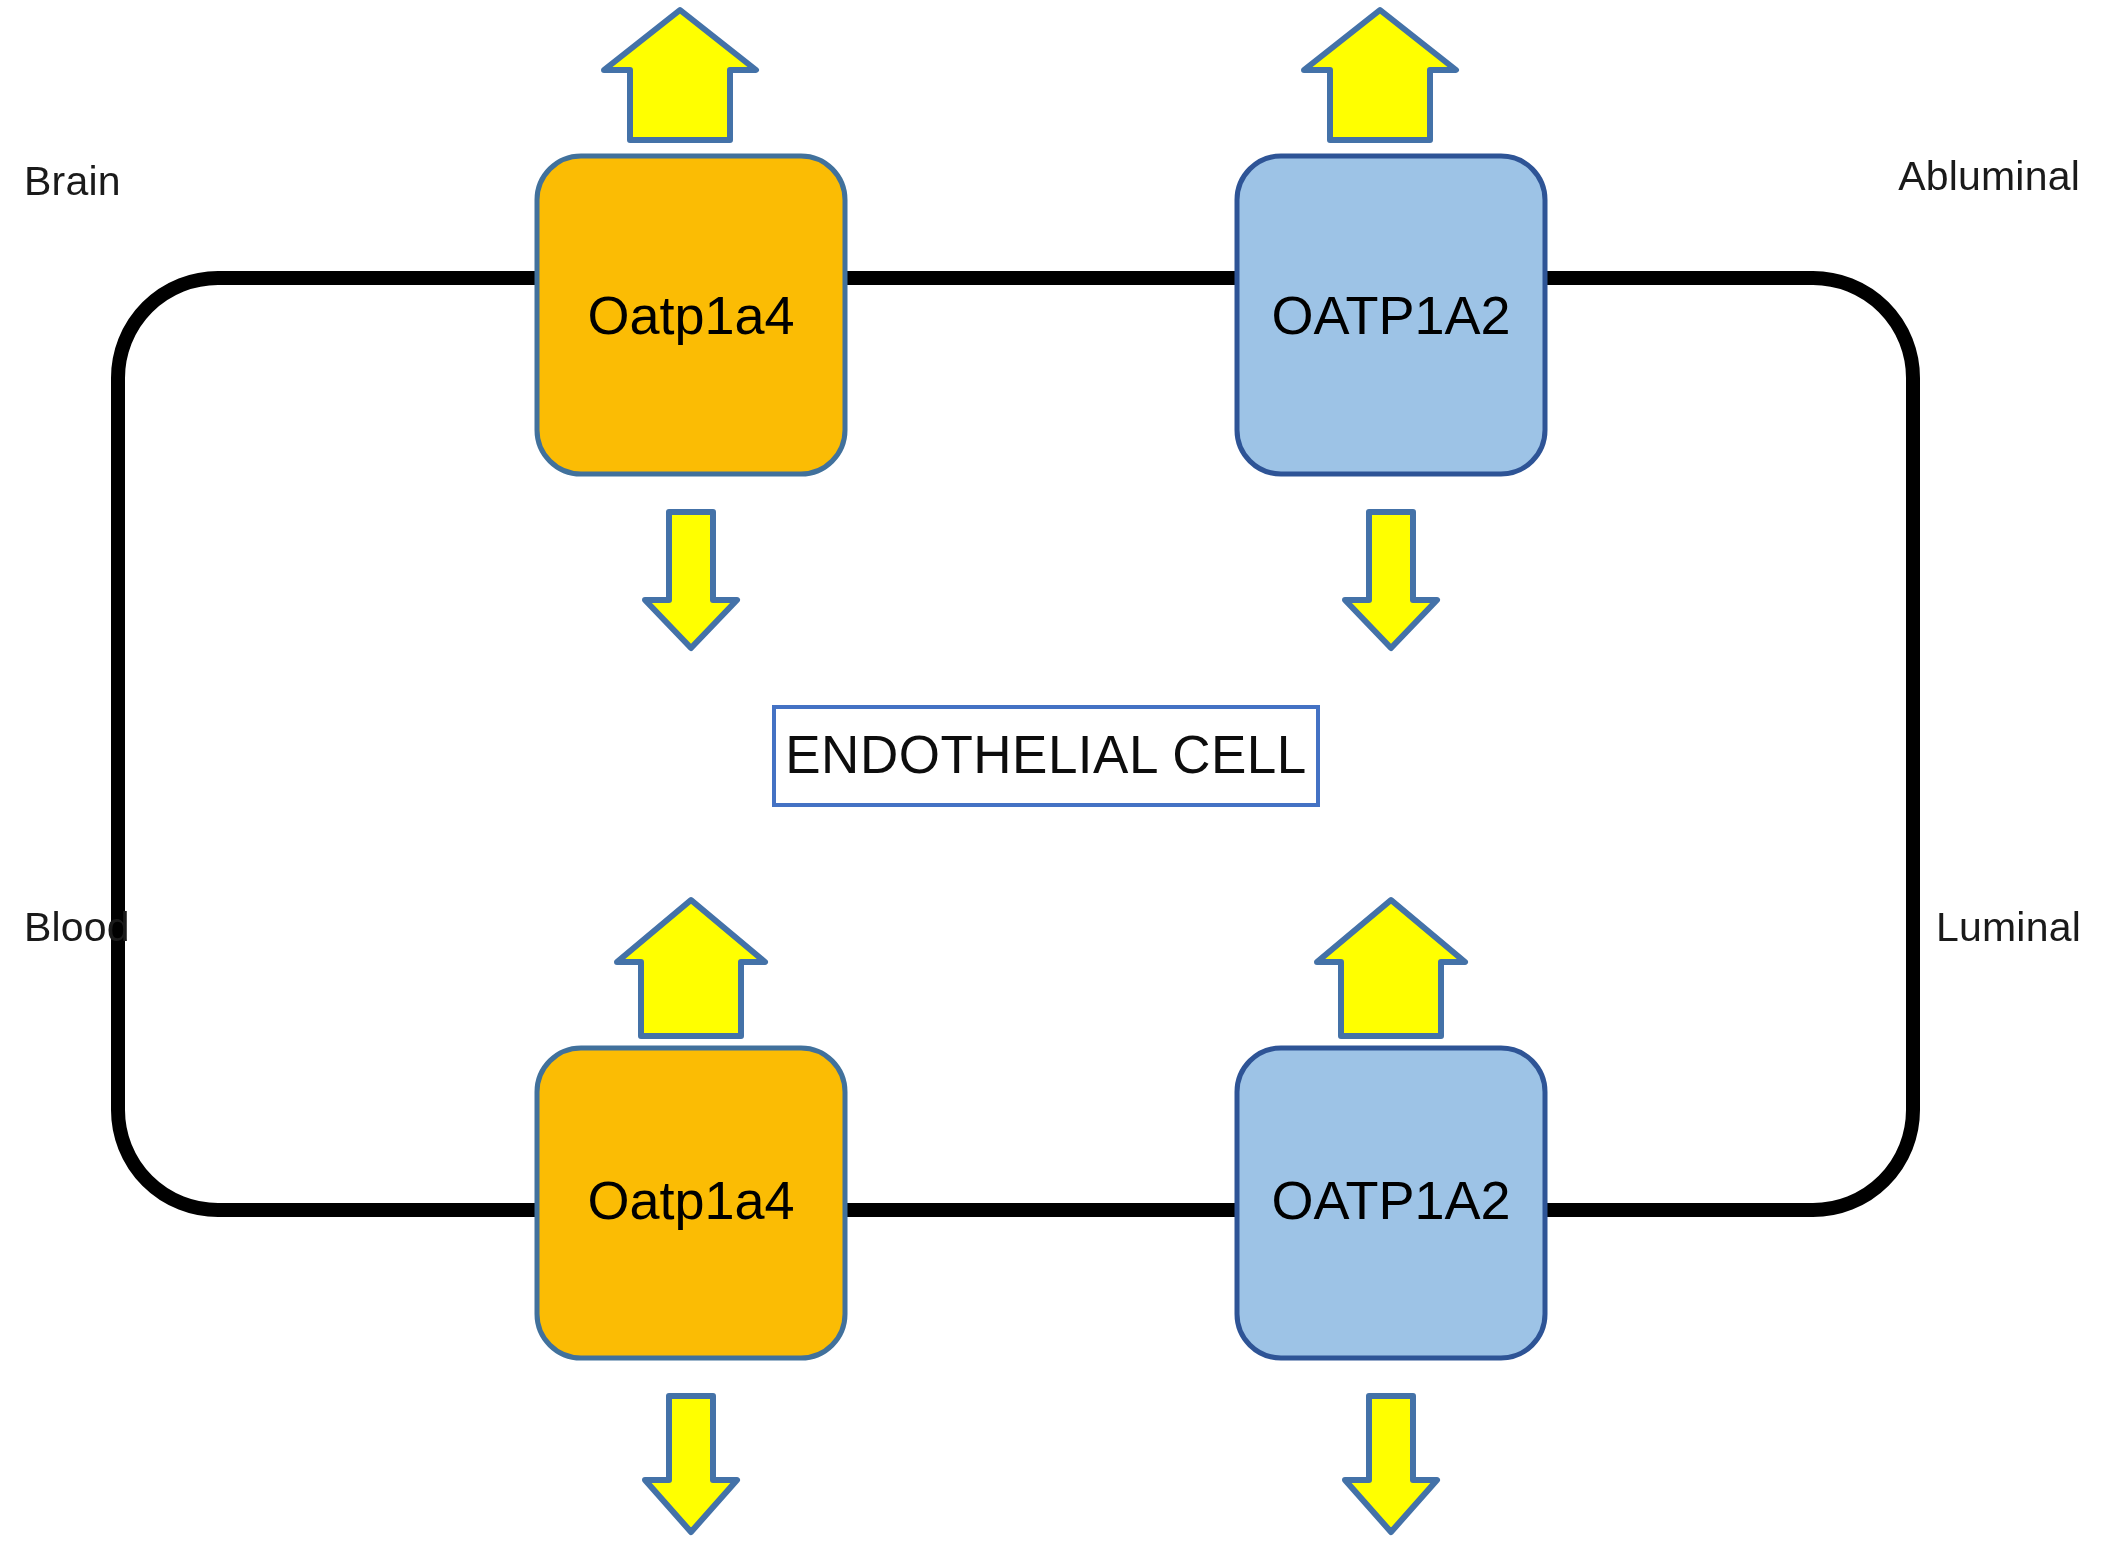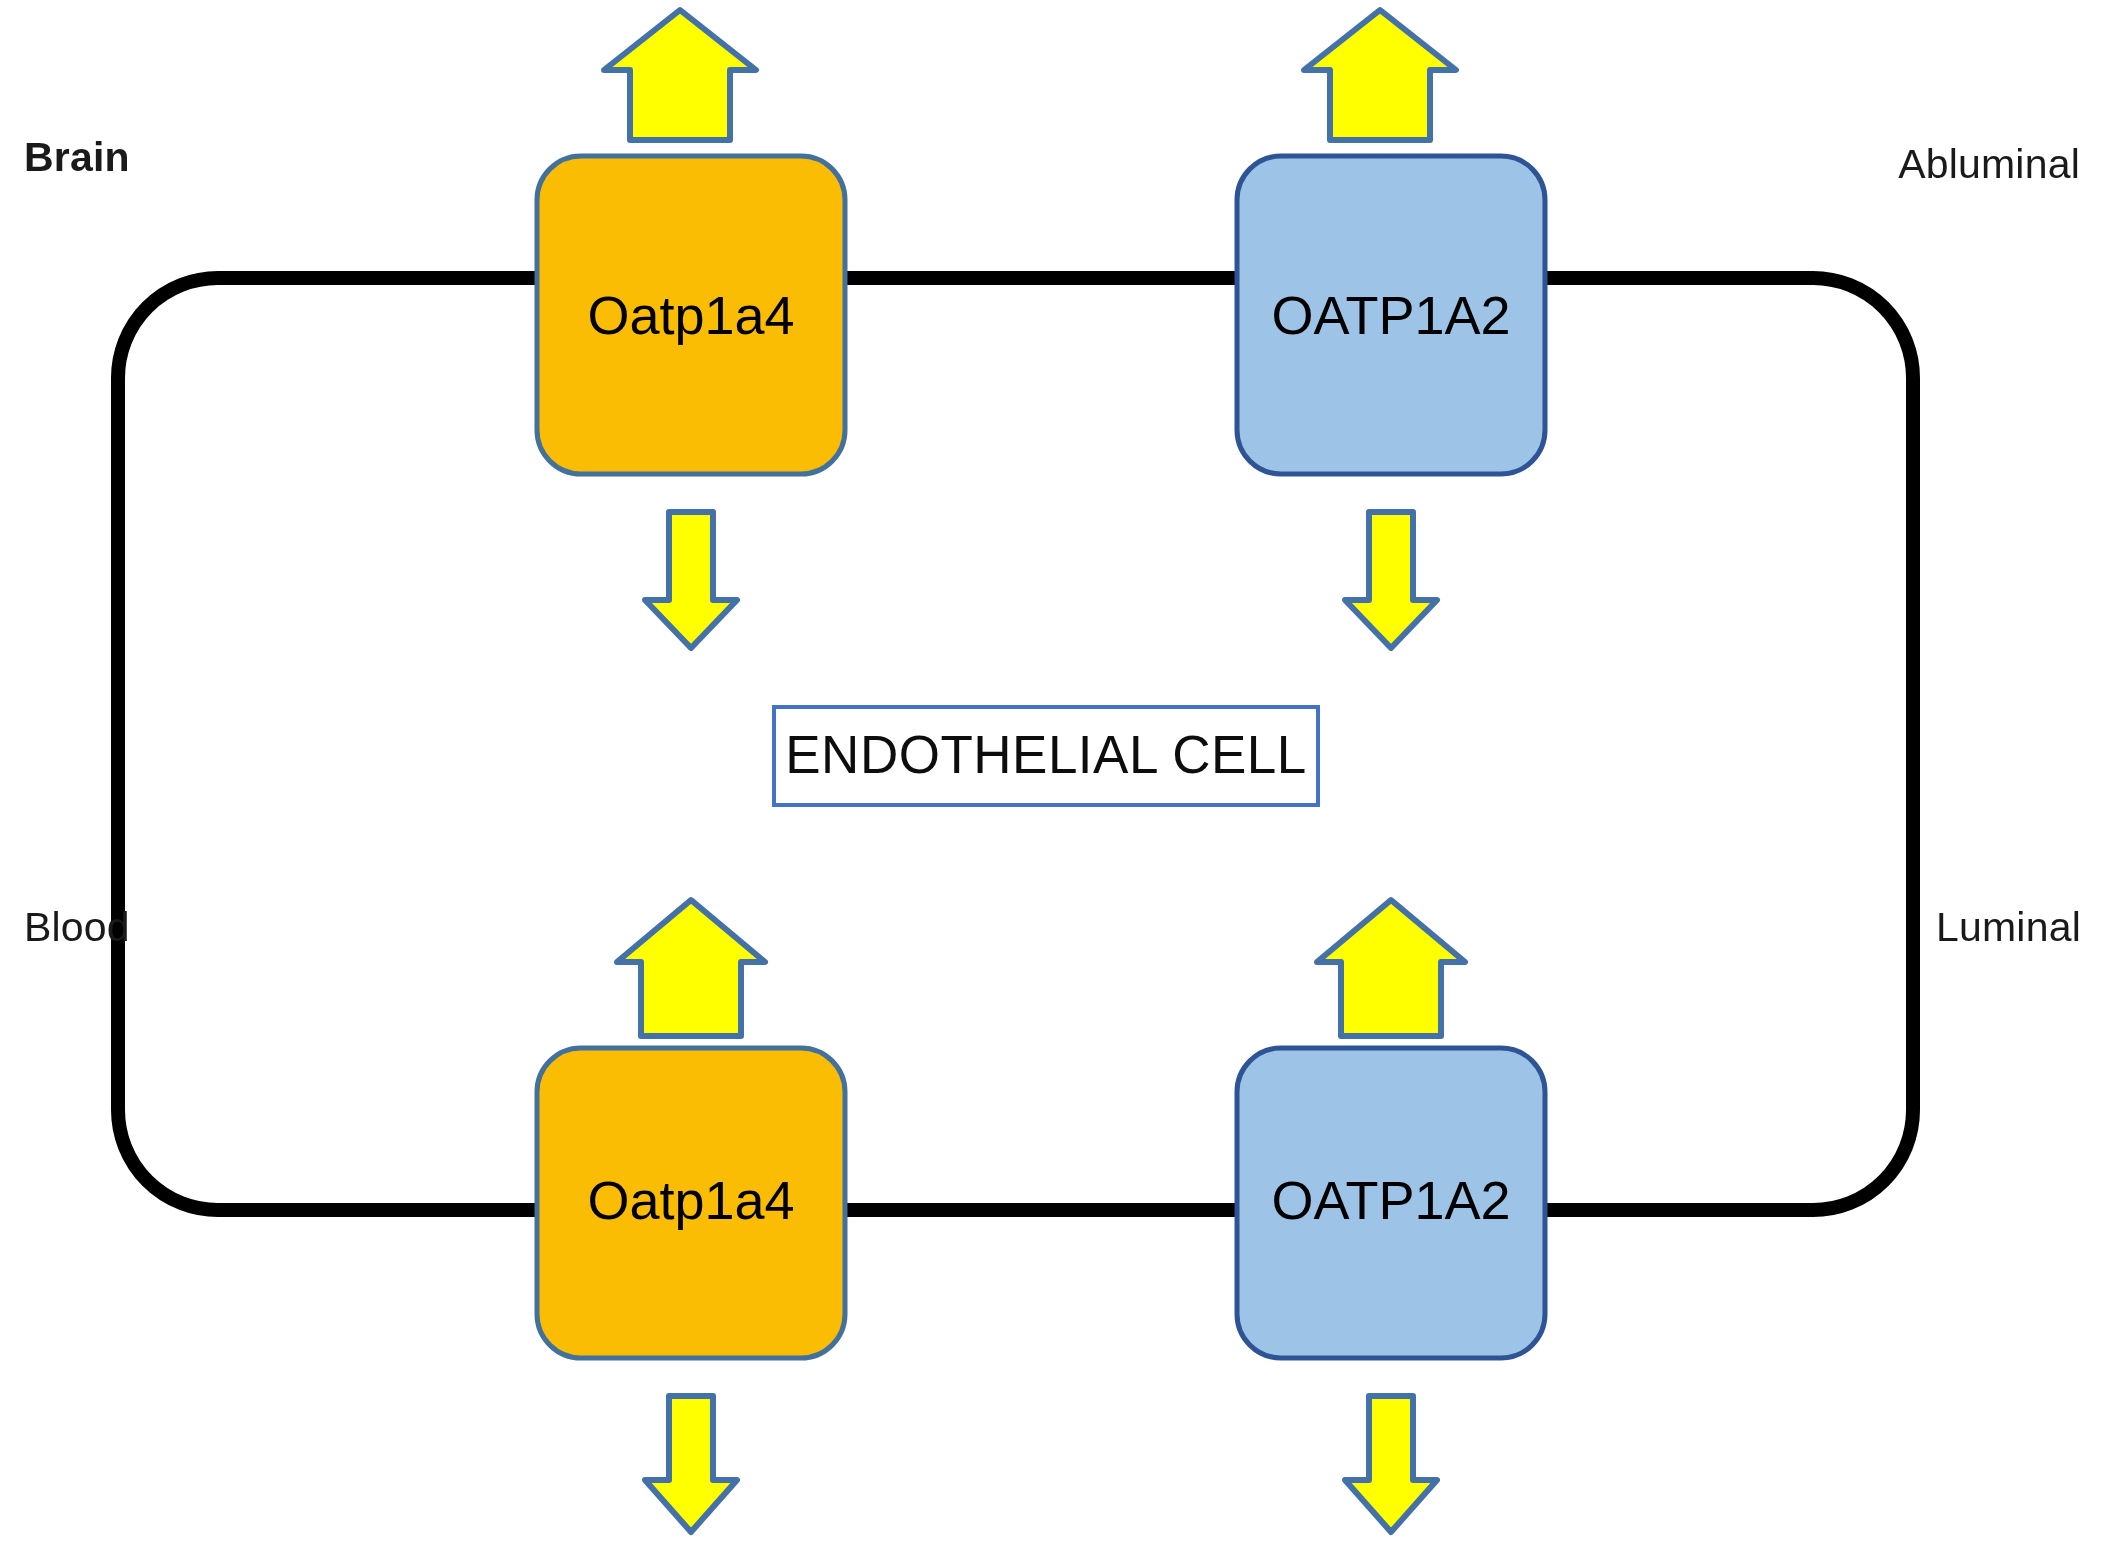--- a/index.html
+++ b/index.html
@@ -14,7 +14,7 @@
     white-space:nowrap;
     letter-spacing:0.2px;
   }
-  #lbl-brain{left:24px;top:134px;font-weight:bold;}
+  #lbl-brain{left:24px;top:158px;}
   #lbl-blood{left:24px;top:904px;}
   #lbl-abluminal{left:1896px;top:141px;}
   #lbl-luminal{left:1912px;top:904px;}

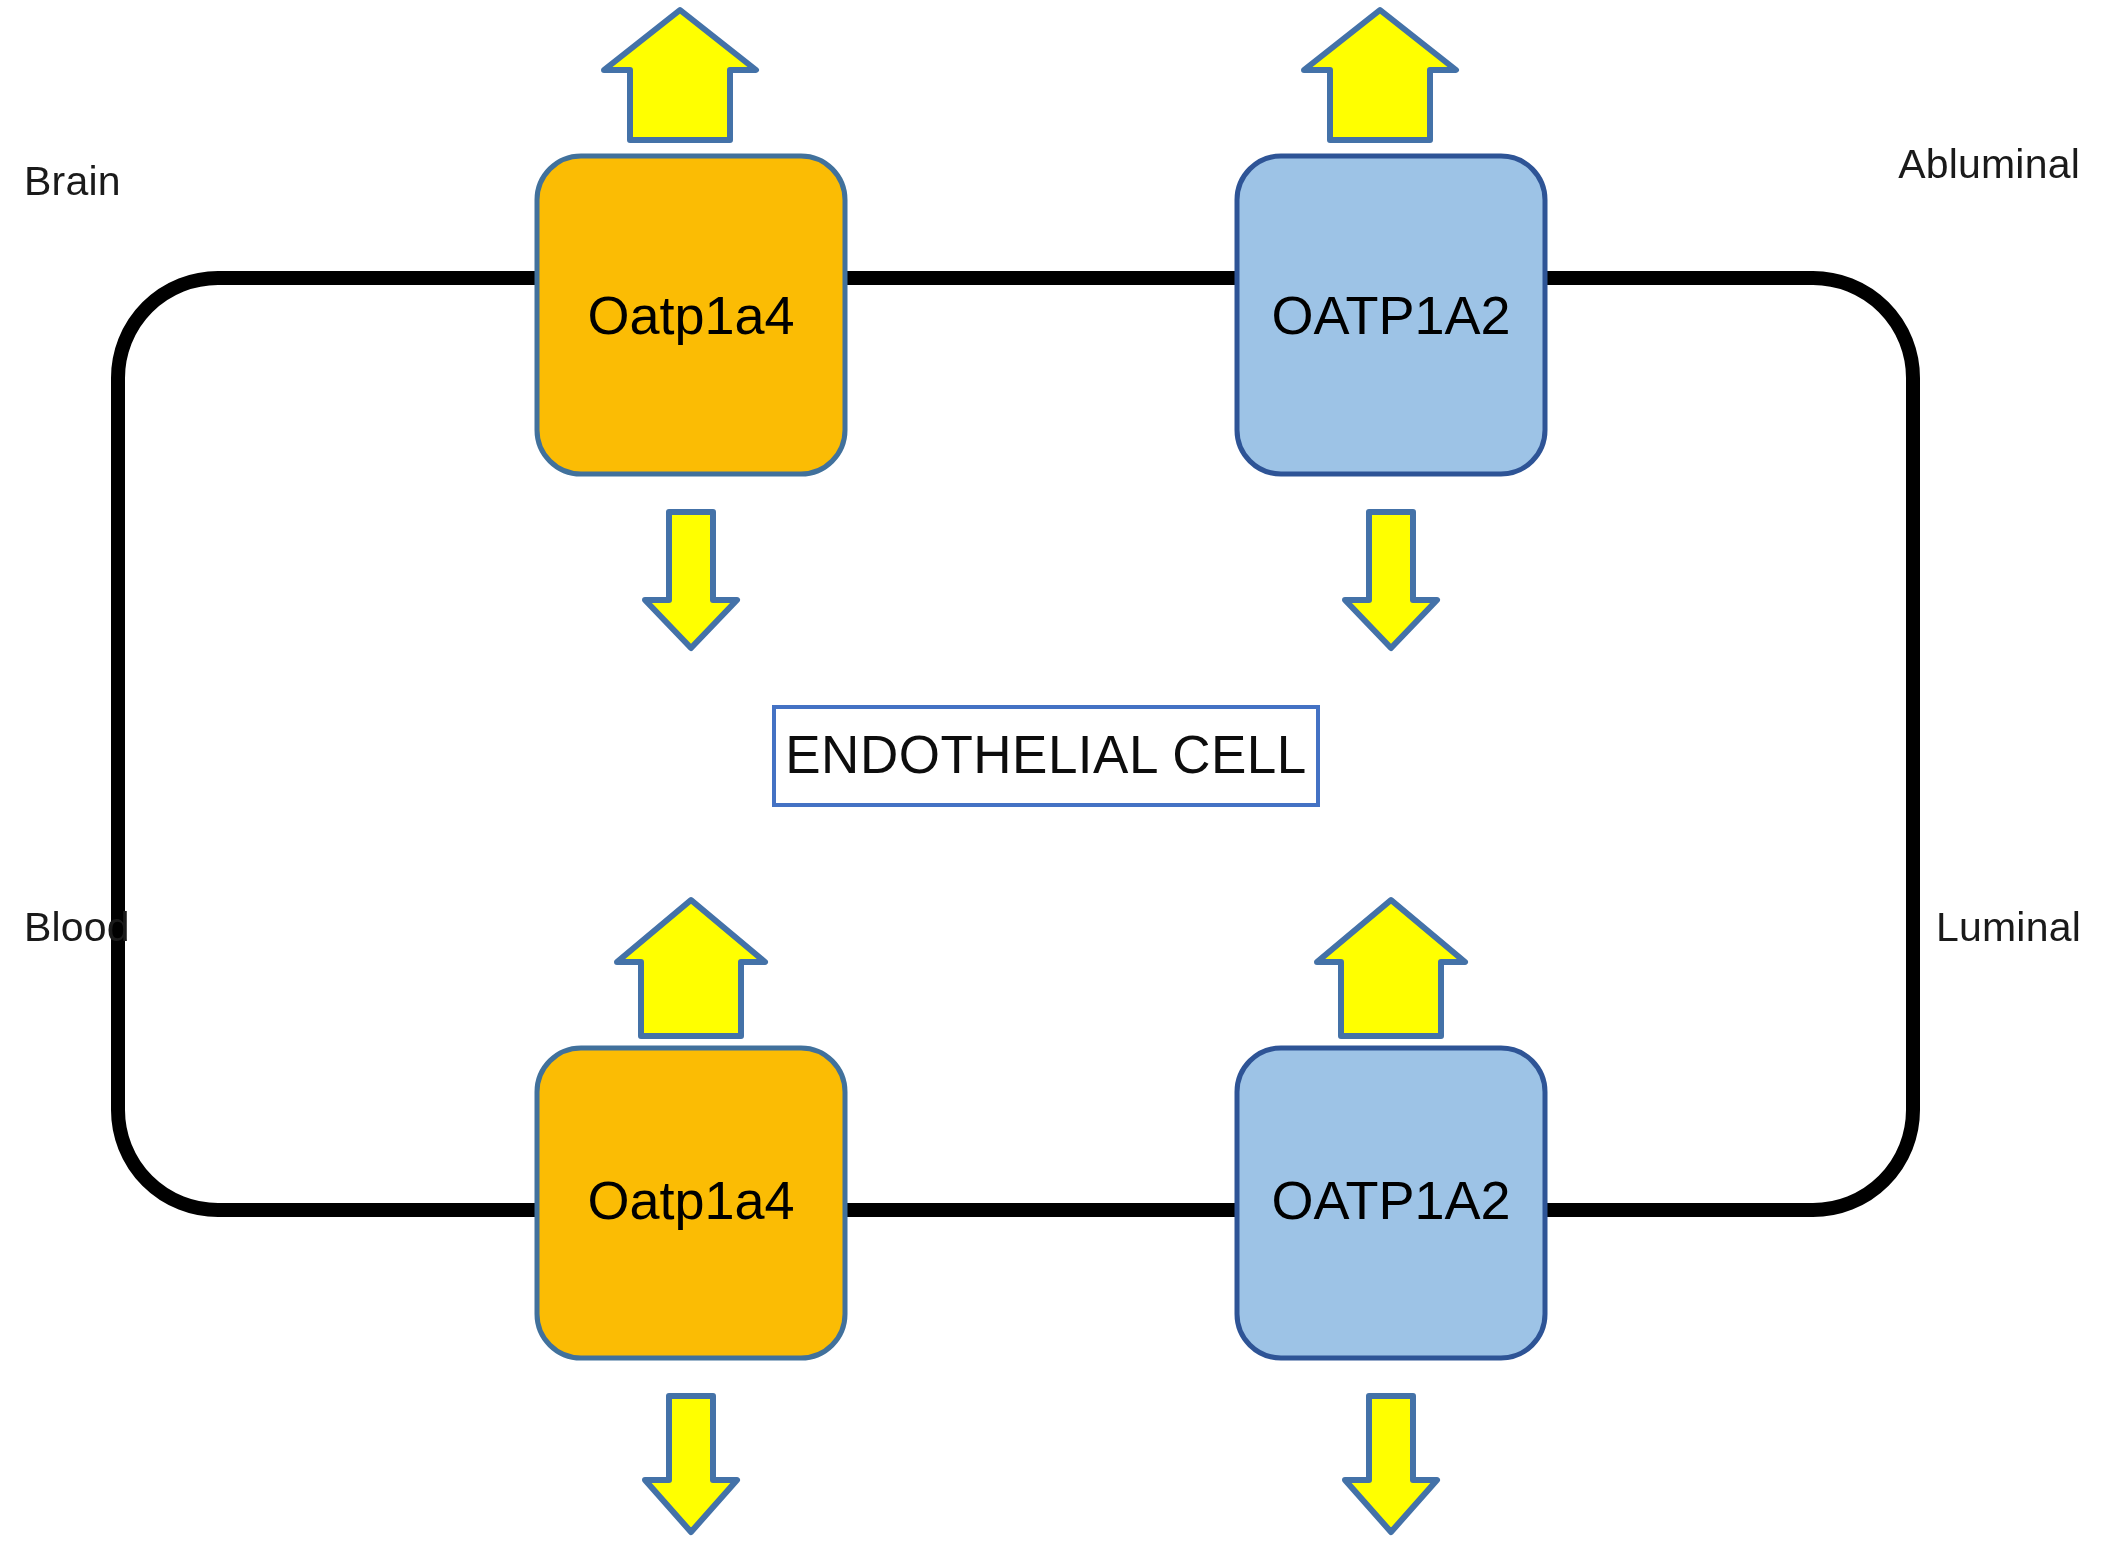--- a/index.html
+++ b/index.html
@@ -106,7 +106,7 @@
 
   <div class="corner-label" id="lbl-blood">Blood</div>
 
-  <div class="corner-label" id="lbl-abluminal" style="left: 1898.16px;">Abluminal</div>
+  <div class="corner-label" id="lbl-abluminal" style="left: 1898.16px; margin-top: 12px;">Abluminal</div>
 
   <div class="corner-label" id="lbl-luminal" style="left: 1936px;">Luminal</div>
 

